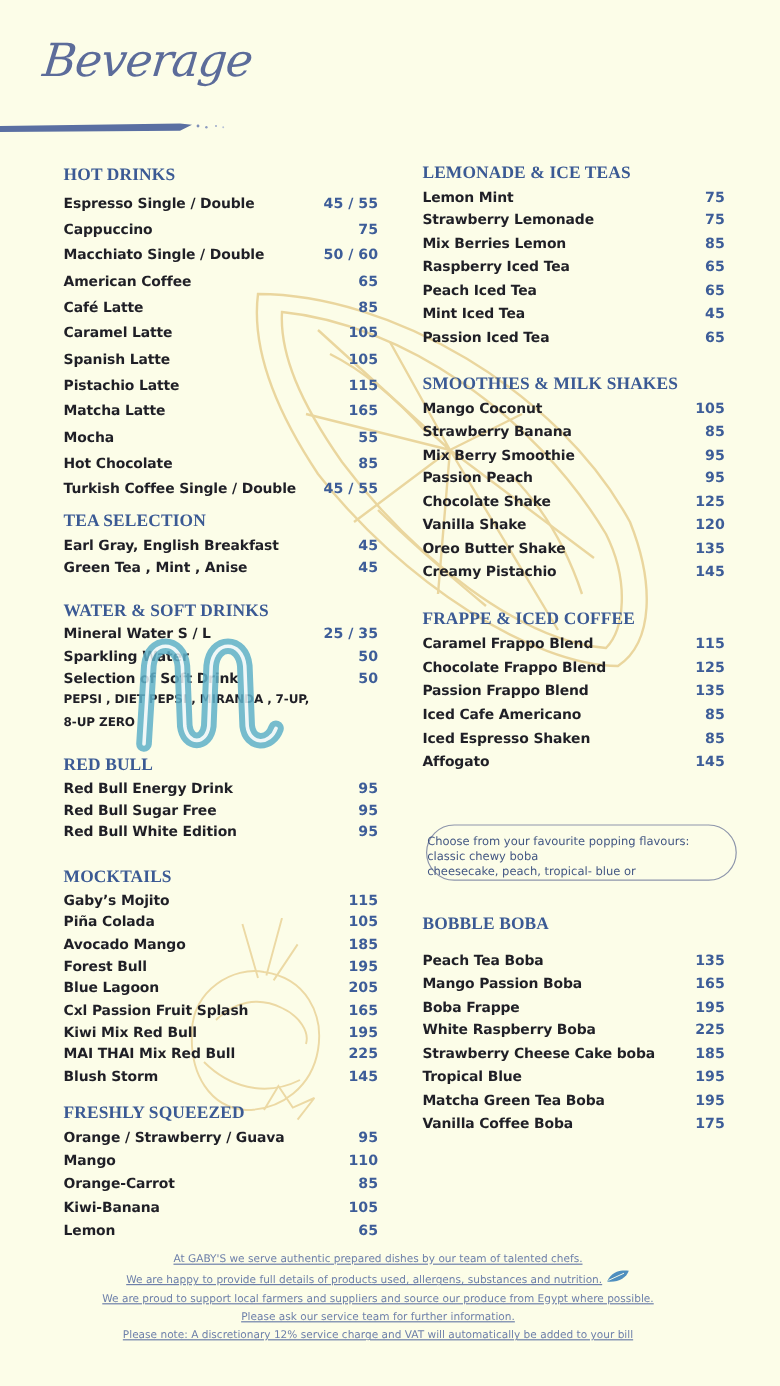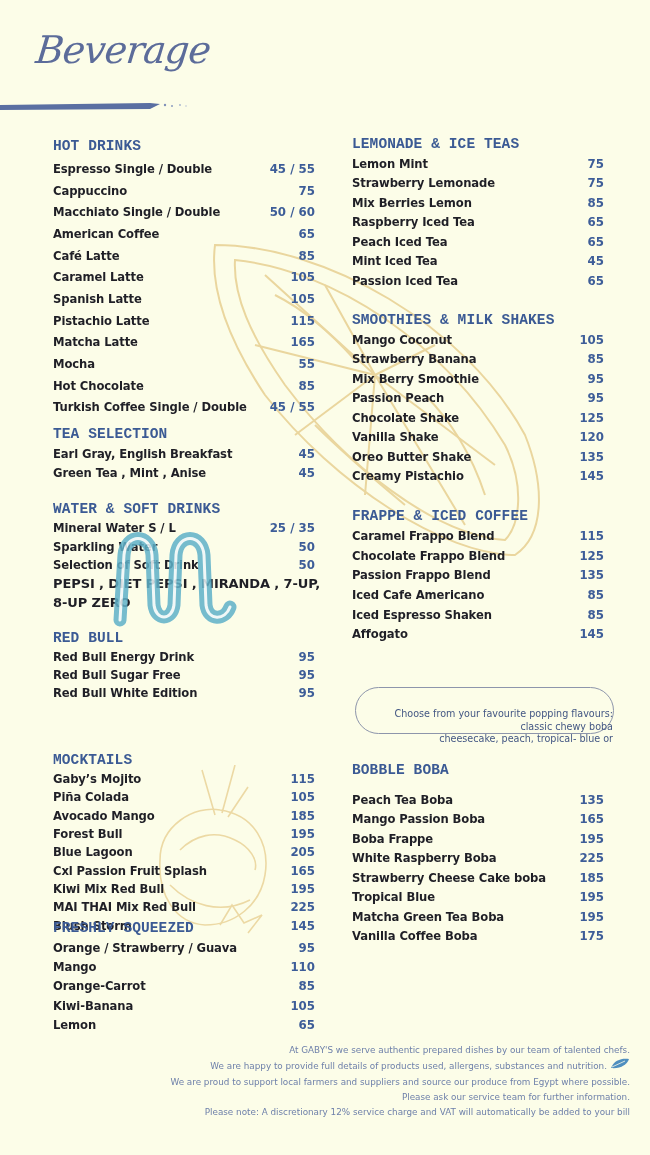--- a/index.html
+++ b/index.html
@@ -39,7 +39,7 @@
 
   .section { position: absolute; left: 0; right: 0; }
   .sec-title {
-    font-family: Liberation Mono, monospace;
+    font-family: Liberation Serif, serif;
     font-weight: bold;
     font-size: 14.5px;
     color: #3b5a94;

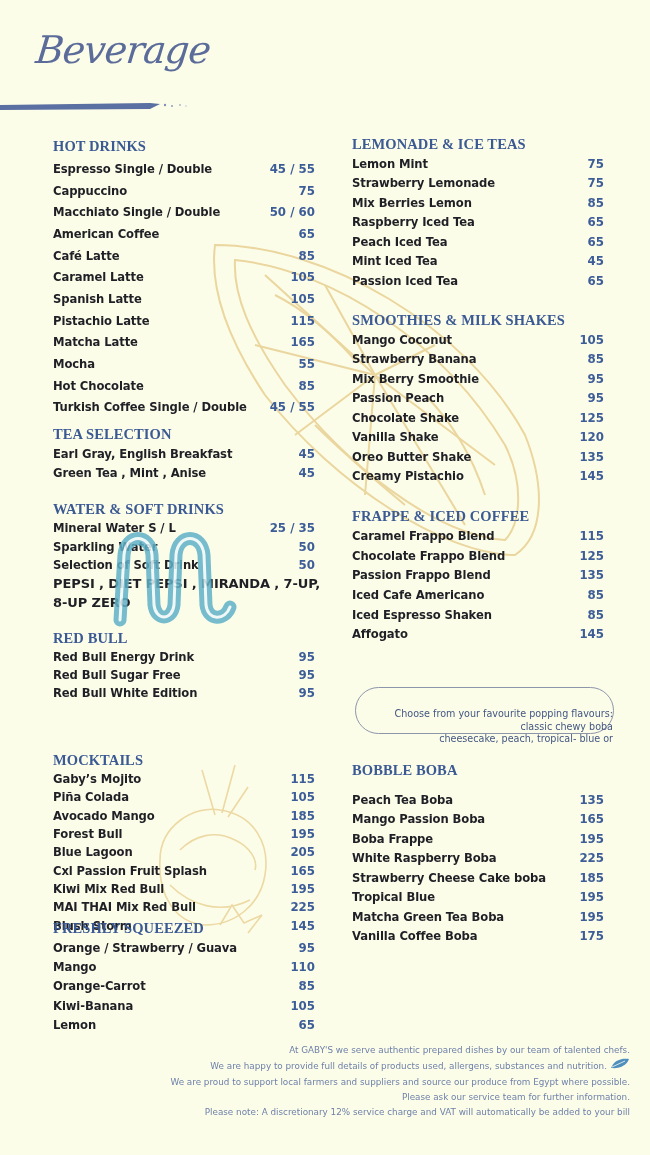--- a/index.html
+++ b/index.html
@@ -56,7 +56,7 @@
   .row .name { color: #1f1f26; font-weight: 600; letter-spacing: -0.1px; }
   .row .price { color: #3d5d98; font-weight: bold; font-size: 11.8px; }
 
-  .note-row .name { font-size: 13px; text-align: center; }
+  .note-row .name { font-size: 10px; text-align: center; }
 
   
   .pill {

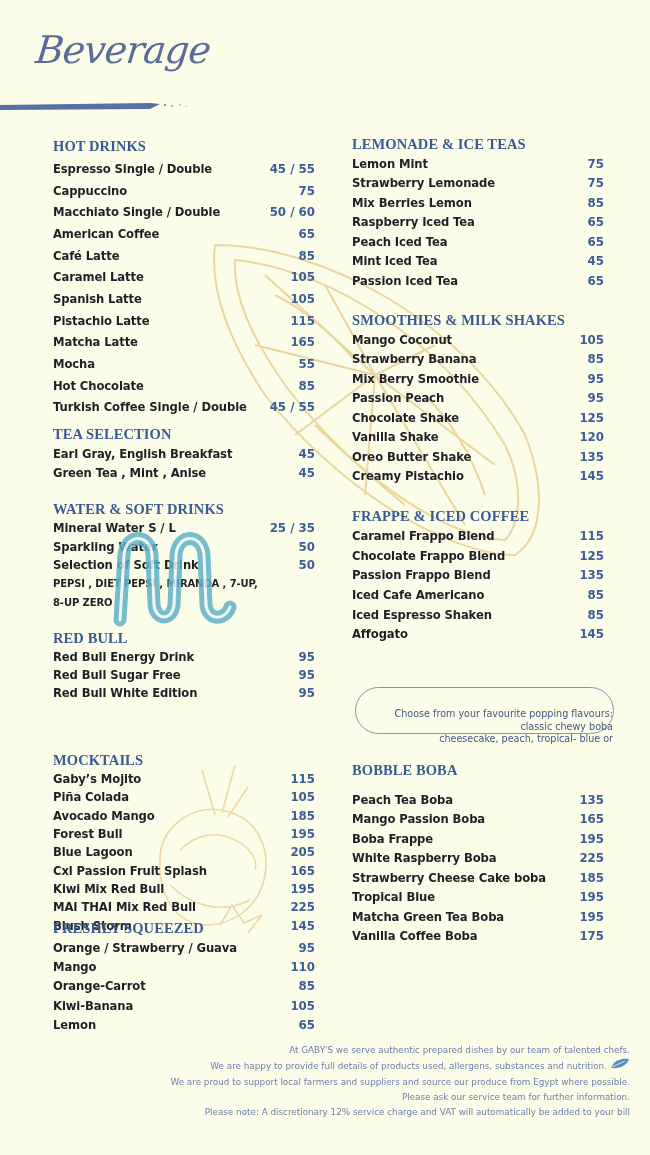--- a/index.html
+++ b/index.html
@@ -63,11 +63,11 @@
     position: absolute; left: 355px; top: 687px; width: 259px; height: 47px;
     border: 1.3px solid #8d95ab;
     border-radius: 24px;
-    text-align: right;
+    text-align: left;
     font-size: 9.6px;
     line-height: 12.5px;
     color: #425683;
-    padding-top: 20px;
+    padding-top: 8px;
   }
   .pill span { display: block; }
 

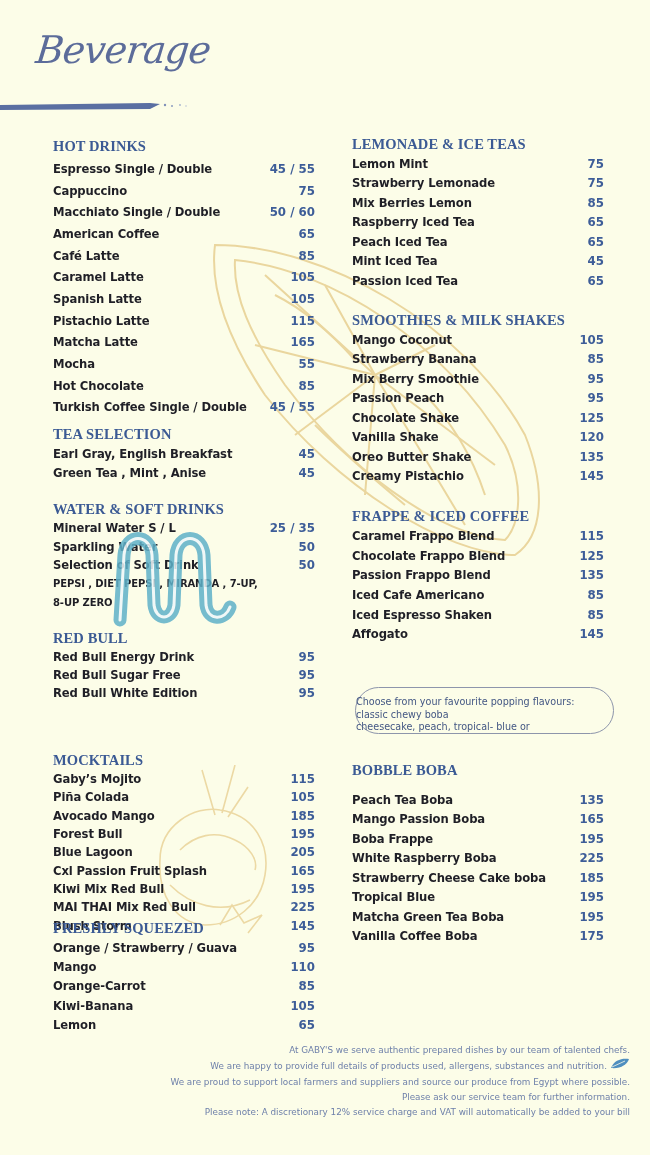--- a/index.html
+++ b/index.html
@@ -240,7 +240,7 @@
         </div>
     </div>
 
-    <div class="section" style="top:616px;">
+    <div class="section" style="top:587px;">
       <div class="sec-title">MOCKTAILS</div>
       <div class="row" style="height:18.3px">
           <span class="name">Gaby’s Mojito</span>

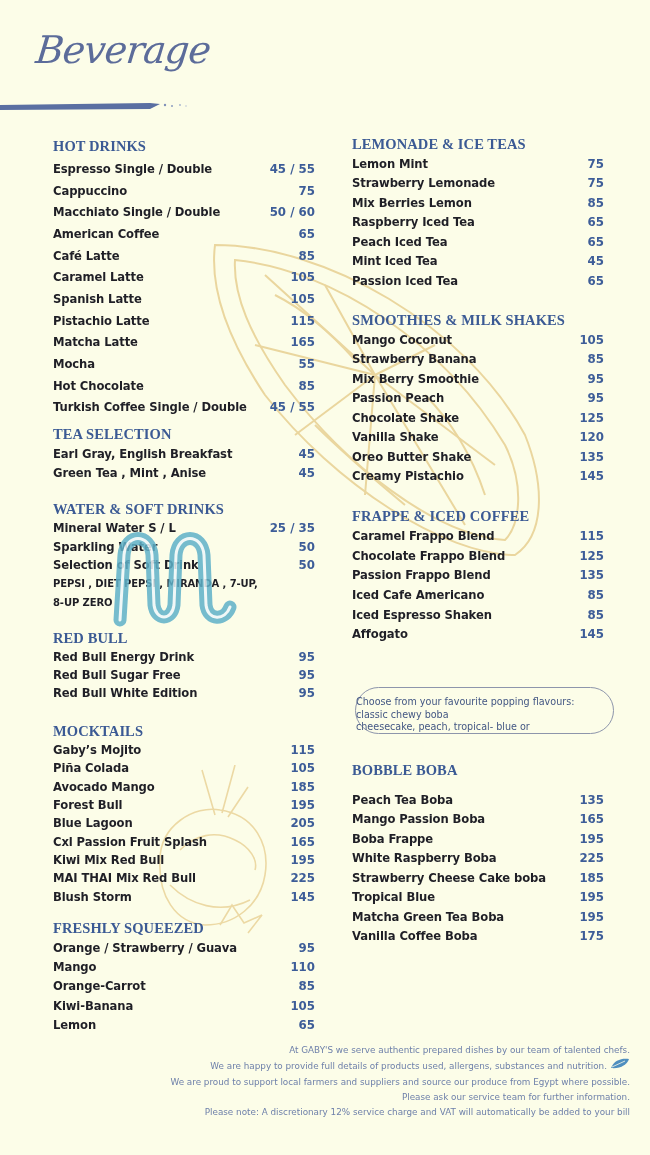--- a/index.html
+++ b/index.html
@@ -74,10 +74,11 @@
   
   .footer {
     position: absolute; left: 0; top: 1043px; width: 630px;
-    text-align: right;
+    text-align: center;
     font-size: 8.8px;
     line-height: 15.3px;
     color: #6e80aa;
+    text-decoration: underline;
   }
   .footer div { white-space: nowrap; }
   .leaf { display: inline-block; vertical-align: middle; margin-left: 3px; }

